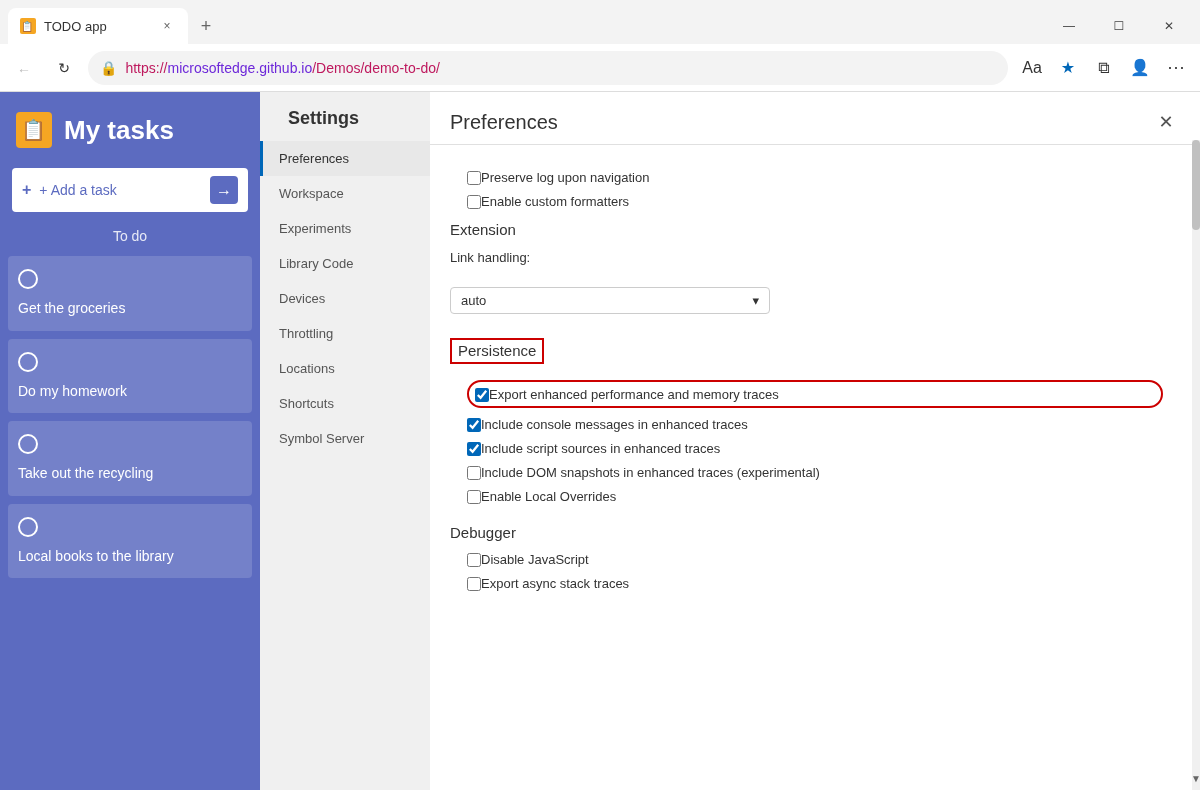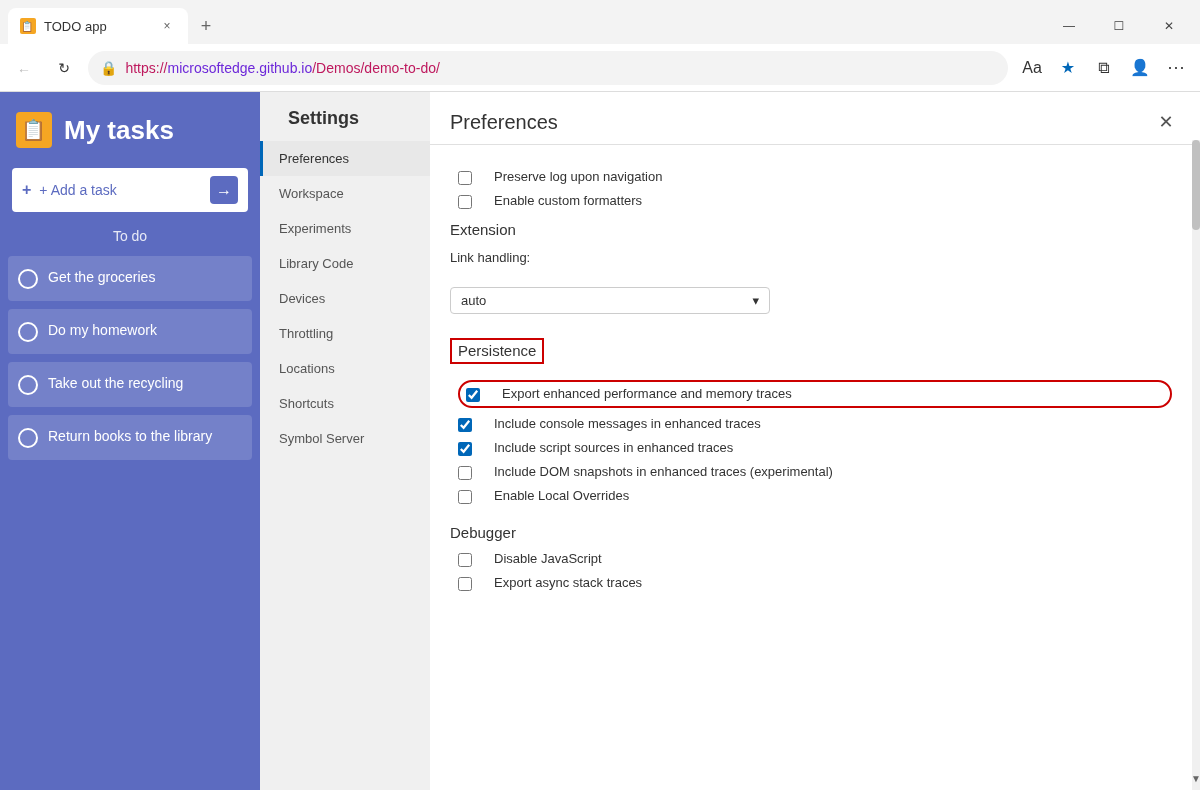--- a/index.html
+++ b/index.html
@@ -61,7 +61,7 @@
 
     
     .section-header { font-size: 15px; font-weight: 500; color: #333; margin: 12px 0 10px 0; }
-    .setting-row { display: flex; align-items: flex-start; gap: 22px; margin: 8px 8px; font-size: 13px; color: #333; }
+    .setting-row { display: flex; align-items: center; gap: 0; margin: 8px 17px; font-size: 13px; color: #333; }
     .setting-checkbox { width: 14px; height: 14px; flex-shrink: 0; margin-top: 2px; cursor: pointer; accent-color: #0067b8; }
 
     .link-handling-section { margin: 12px 0; }

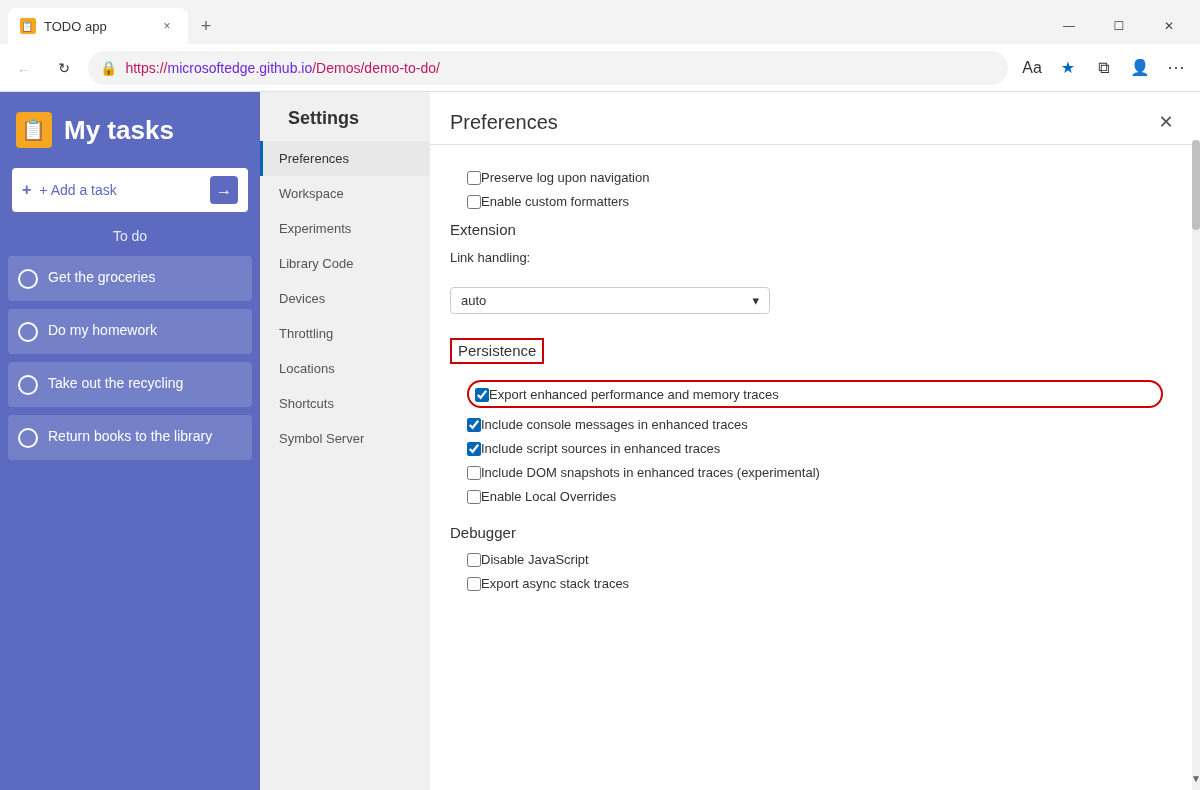--- a/index.html
+++ b/index.html
@@ -40,7 +40,7 @@
     .add-task-arrow { background: #5c6bc0; color: #fff; border-radius: 4px; width: 28px; height: 28px; display: flex; align-items: center; justify-content: center; cursor: pointer; }
     .add-icon { color: #5c6bc0; font-size: 16px; font-weight: bold; }
     .todo-label { text-align: center; font-size: 14px; color: rgba(255,255,255,0.85); margin-bottom: 8px; }
-    .task-item { display: flex; align-items: flex-start; gap: 10px; background: rgba(255,255,255,0.15); margin: 4px 8px; border-radius: 4px; padding: 12px 10px; cursor: pointer; }
+    .task-item { display: flex; align-items: flex-start; gap: 10px; background: rgba(255,255,255,0.15); margin: 4px 8px; border-radius: 4px; padding: 12px 10px; cursor: pointer; flex-direction: column; }
     .task-checkbox { width: 20px; height: 20px; border: 2px solid #fff; border-radius: 50%; flex-shrink: 0; margin-top: 1px; background: transparent; }
     .task-text { font-size: 14px; color: #fff; line-height: 1.4; }
 

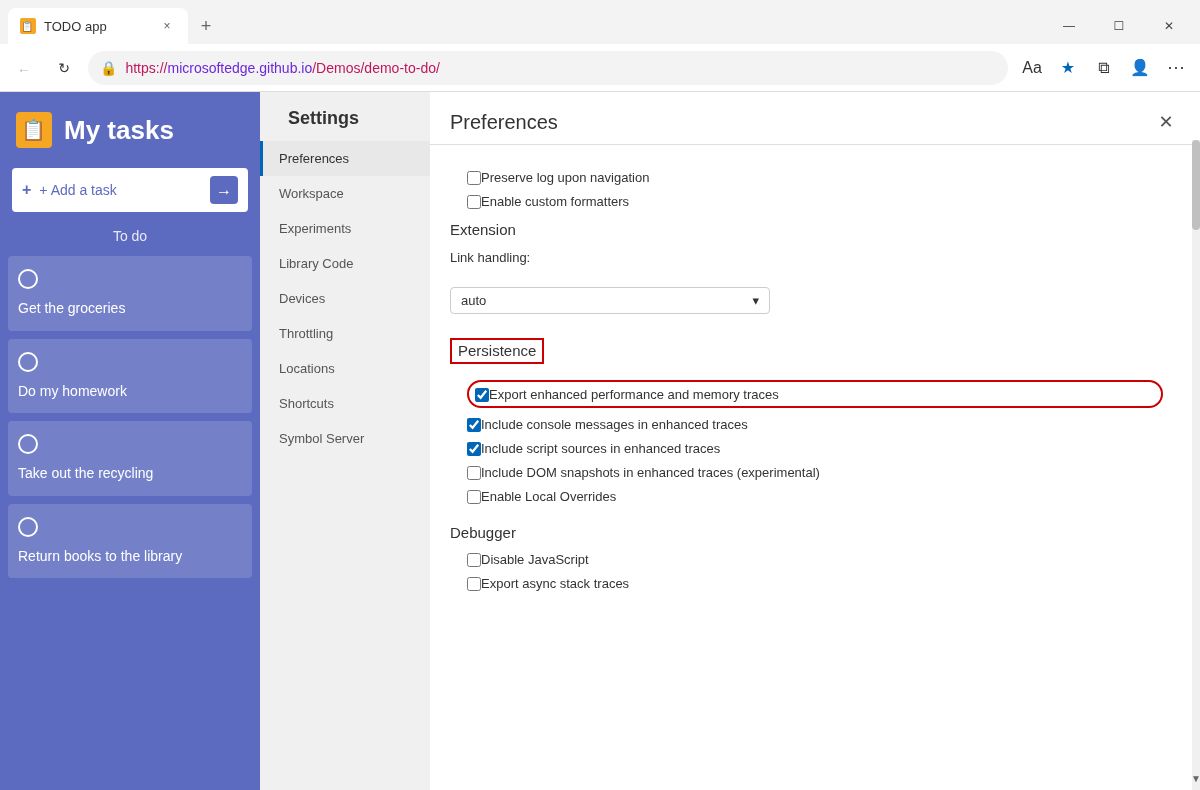--- a/index.html
+++ b/index.html
@@ -135,7 +135,7 @@
     </div>
     <div class="task-item">
       <div class="task-checkbox"></div>
-      <span class="task-text">Return books to the library</span>
+      <span class="task-text">Local books to the library</span>
     </div>
   </div>
 

